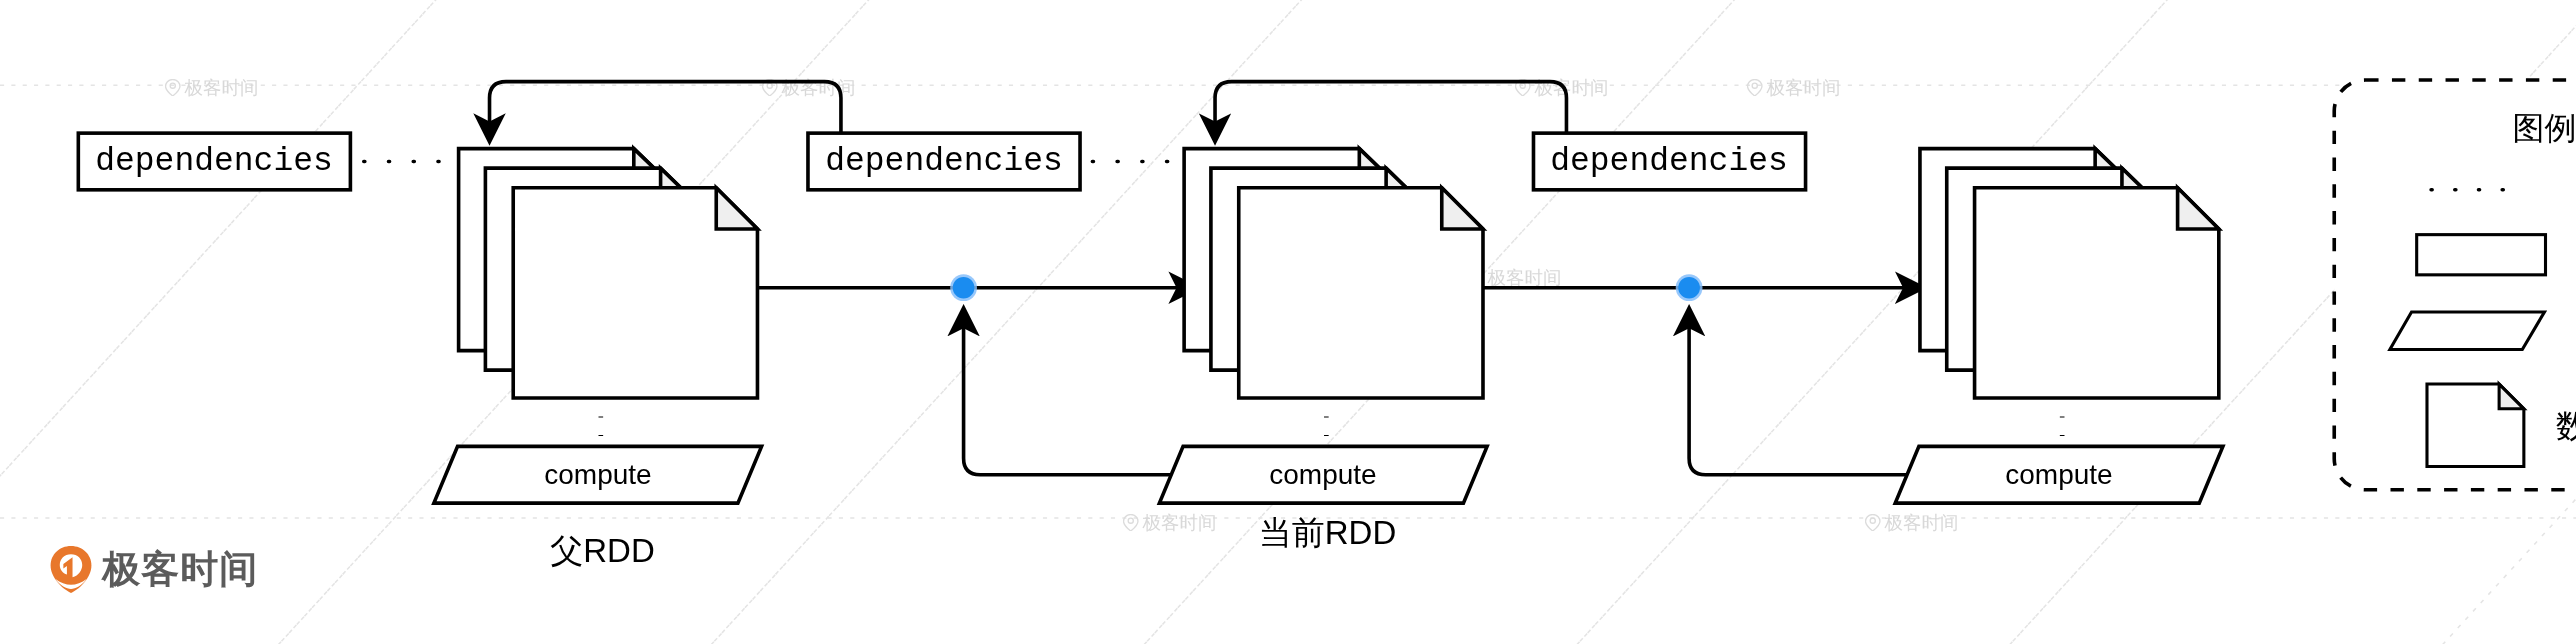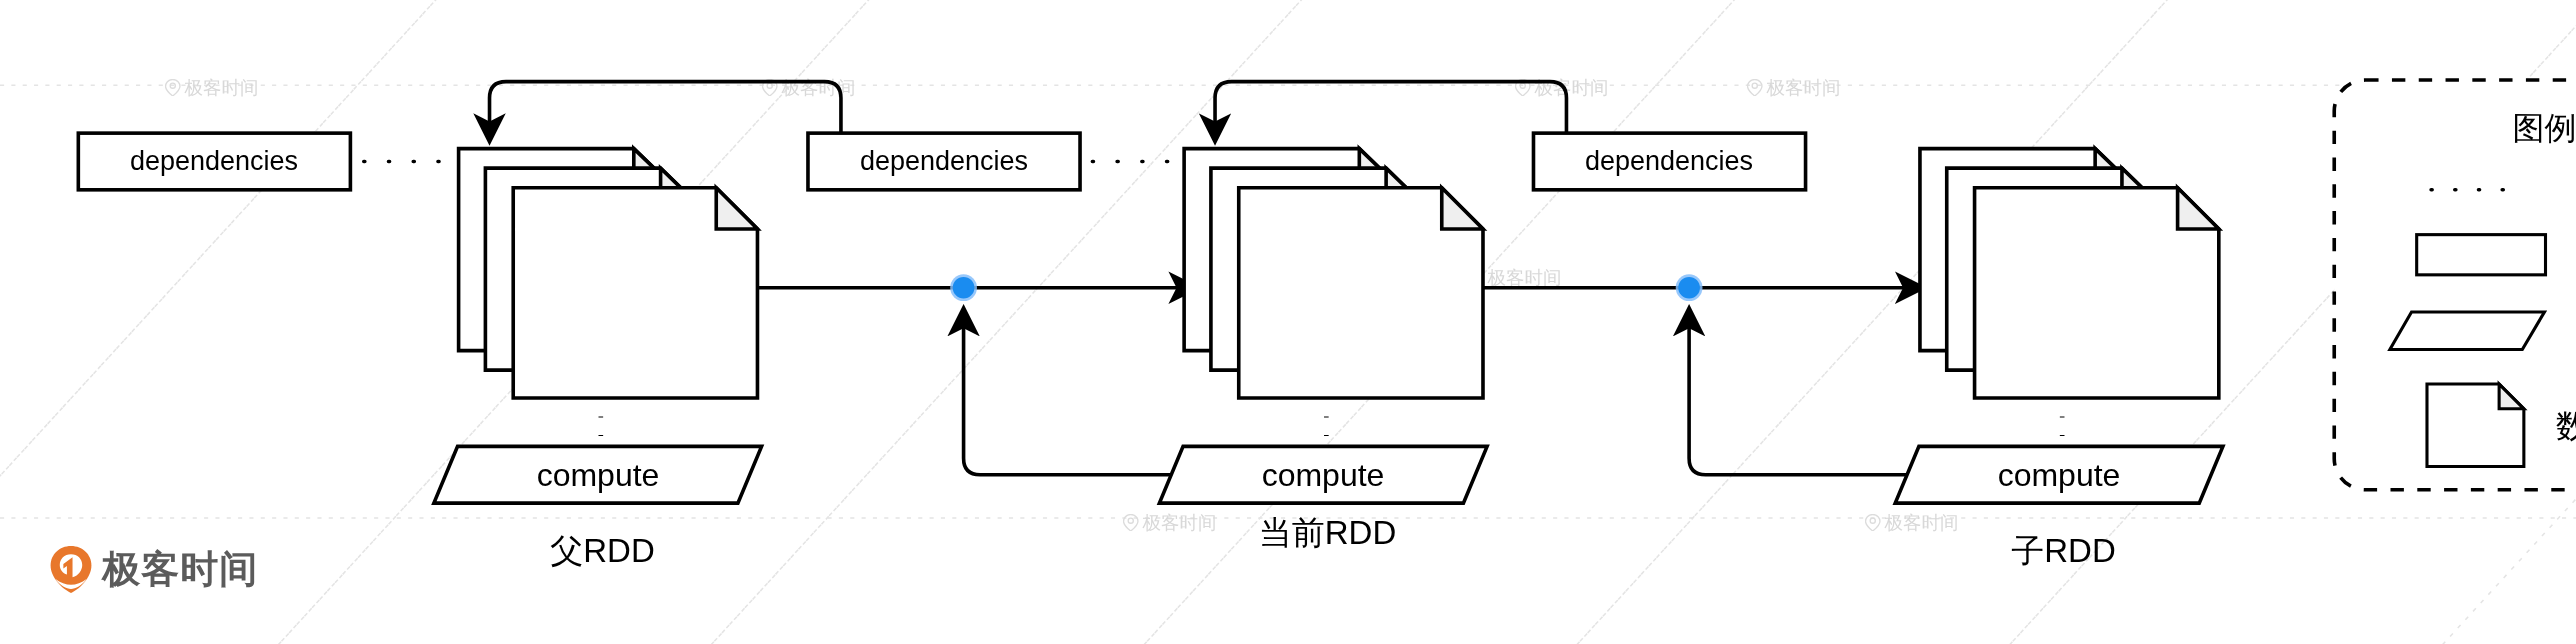--- a/index.html
+++ b/index.html
@@ -8,7 +8,7 @@
   #stage{position:absolute;left:0;top:0;width:2832px;height:645px;}
   svg.layer{position:absolute;left:0;top:0;width:2832px;height:645px;}
   .lbl{position:absolute;white-space:nowrap;color:#000;line-height:1;}
-  .dep-text{font-size:27px;}
+  .dep-text{font-size:33px;font-family:Liberation Mono, monospace;}
   .compute-text{font-size:32px;}
   .rdd-text{font-size:33px;text-align:right;}
   .legend-title{font-size:32px;}

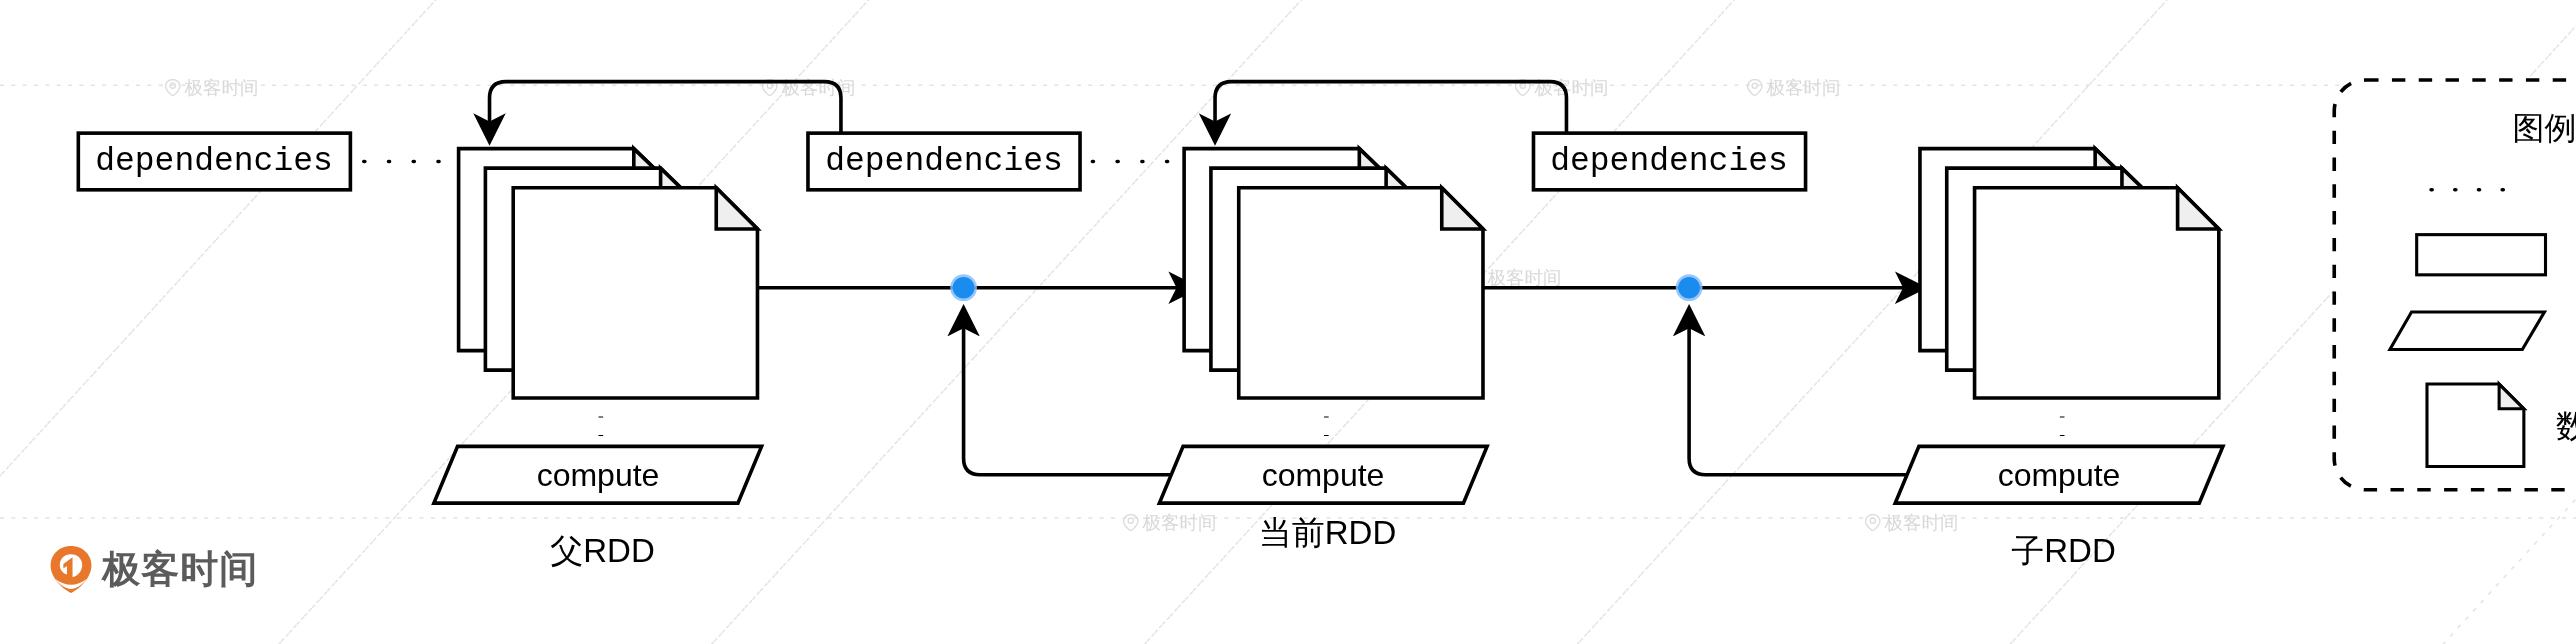--- a/index.html
+++ b/index.html
@@ -9,7 +9,7 @@
   svg.layer{position:absolute;left:0;top:0;width:2832px;height:645px;}
   .lbl{position:absolute;white-space:nowrap;color:#000;line-height:1;}
   .dep-text{font-size:33px;font-family:Liberation Mono, monospace;}
-  .compute-text{font-size:32px;}
+  .compute-text{font-size:28px;}
   .rdd-text{font-size:33px;text-align:right;}
   .legend-title{font-size:32px;}
   .legend-item-text{font-size:32px;}

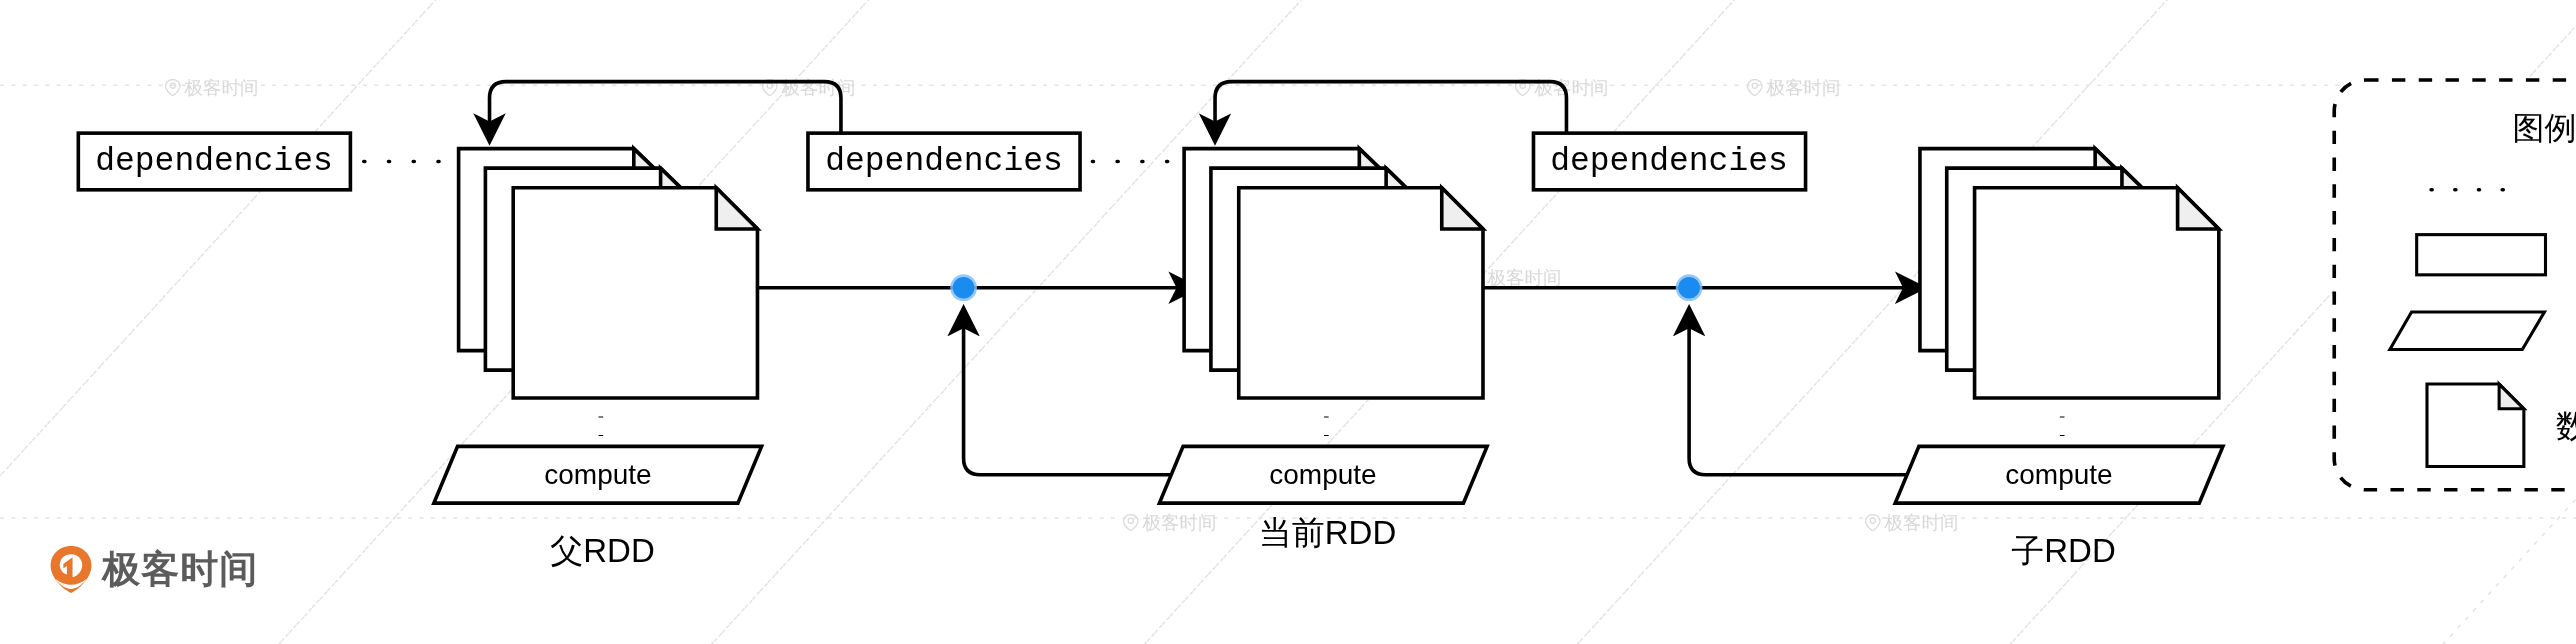--- a/index.html
+++ b/index.html
@@ -223,7 +223,6 @@
 
   <div class="lbl rdd-text" style="left:1168px;top:513px;width:319px;height:39px;display:flex;align-items:center;justify-content:center;">当前RDD</div>
 
-  <div class="lbl rdd-text" style="left:1904px;top:531px;width:319px;height:39px;display:flex;align-items:center;justify-content:center;">子RDD</div>
 
   <div class="lbl legend-title" style="left:2334px;top:108px;width:421px;height:39px;display:flex;align-items:center;justify-content:center;">图例</div>
 

